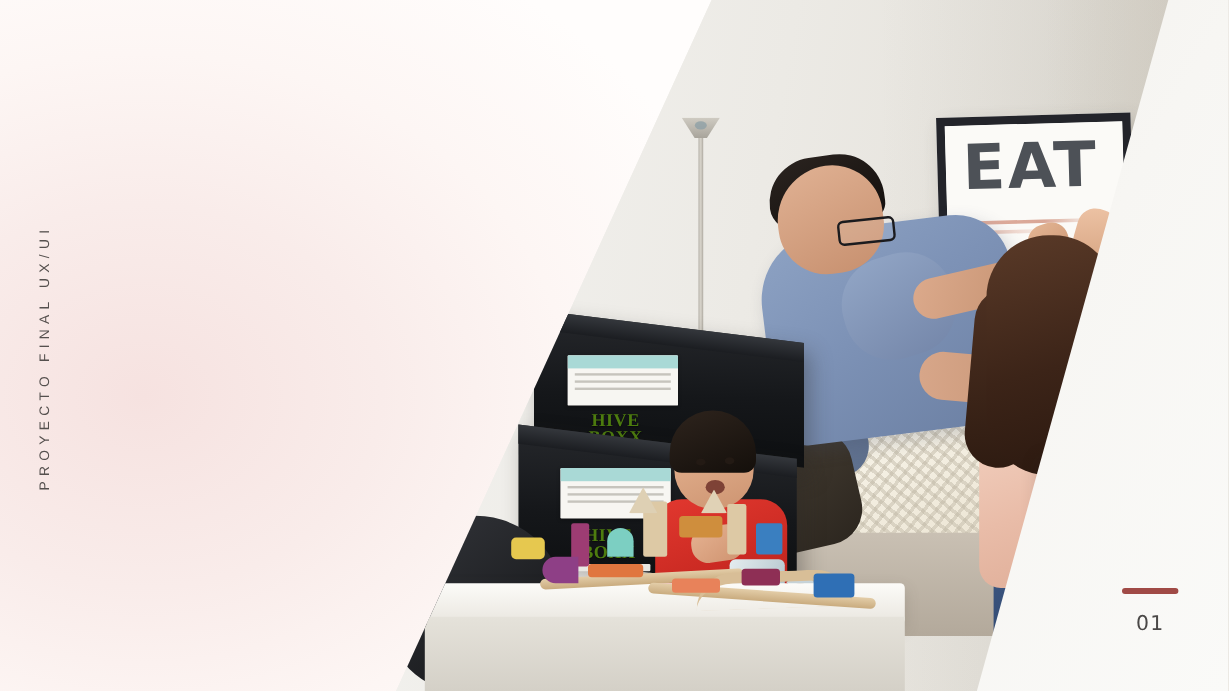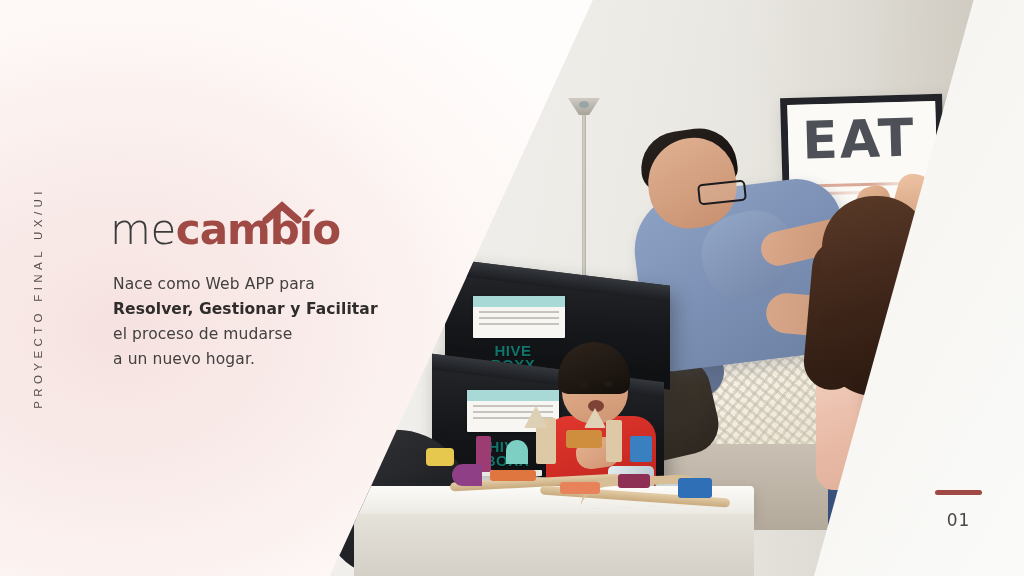--- a/index.html
+++ b/index.html
@@ -362,12 +362,6 @@
 
   <div class="vertical-label">PROYECTO FINAL UX/UI</div>
 
-  <div class="logo">
-    <span class="logo-me">me</span><span class="logo-cambio">cambío</span>
-    <svg class="house-accent" width="40" height="24" viewBox="0 0 40 24" style="left:152px;top:-4px;">
-      <path d="M4 19 L20 5 L36 19" fill="none" stroke="#a04a46" stroke-width="7" stroke-linecap="round" stroke-linejoin="miter"></path>
-    </svg>
-  </div>
 
   <div class="copy">
     <div>Nace como Web APP para</div>

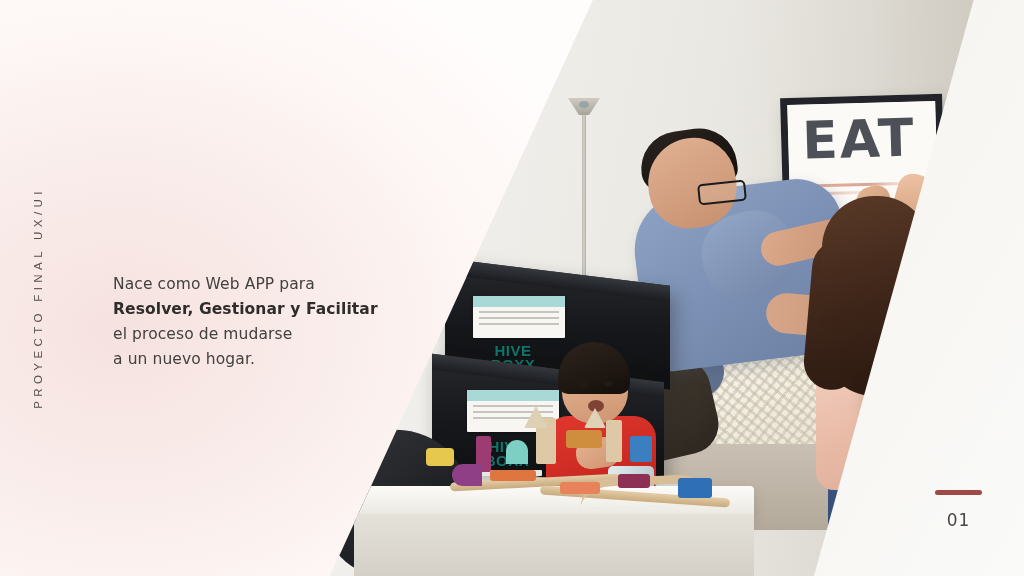--- a/index.html
+++ b/index.html
@@ -363,12 +363,6 @@
   <div class="vertical-label">PROYECTO FINAL UX/UI</div>
 
 
-  <div class="copy">
-    <div>Nace como Web APP para</div>
-    <div class="bold">Resolver, Gestionar y Facilitar</div>
-    <div>el proceso de mudarse</div>
-    <div>a un nuevo hogar.</div>
-  </div>
 
 </div>
 

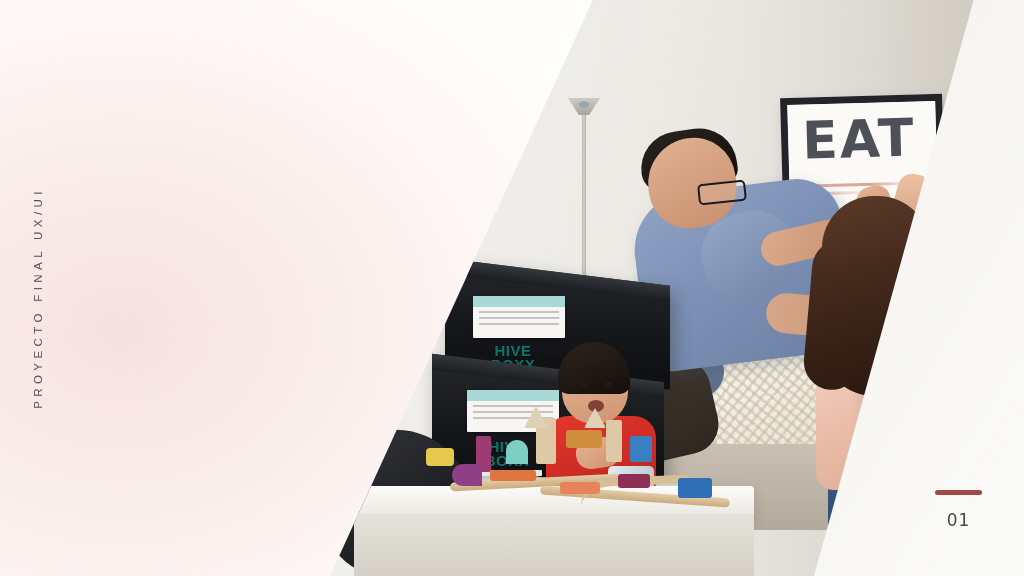--- a/index.html
+++ b/index.html
@@ -94,7 +94,7 @@
     box-shadow:0 1px 3px rgba(0,0,0,.3);overflow:hidden;}
   .label-top-band{height:11px;background:#a9d9d6;}
   .label-line{height:2px;margin:4px 6px 0;background:#c6c4bd;}
-  .brandmark{position:absolute;color:#0f766e;font-family:Liberation Sans, sans-serif;font-weight:700;
+  .brandmark{position:absolute;color:#4d7c0f;font-family:Liberation Serif, serif;font-weight:700;
     font-size:15px;line-height:14px;letter-spacing:.5px;text-align:center;
     text-shadow:0 1px 1px rgba(0,0,0,.5);}
   .brandbar{height:6px;background:#e9e7e2;margin-top:2px;border-radius:1px;}

